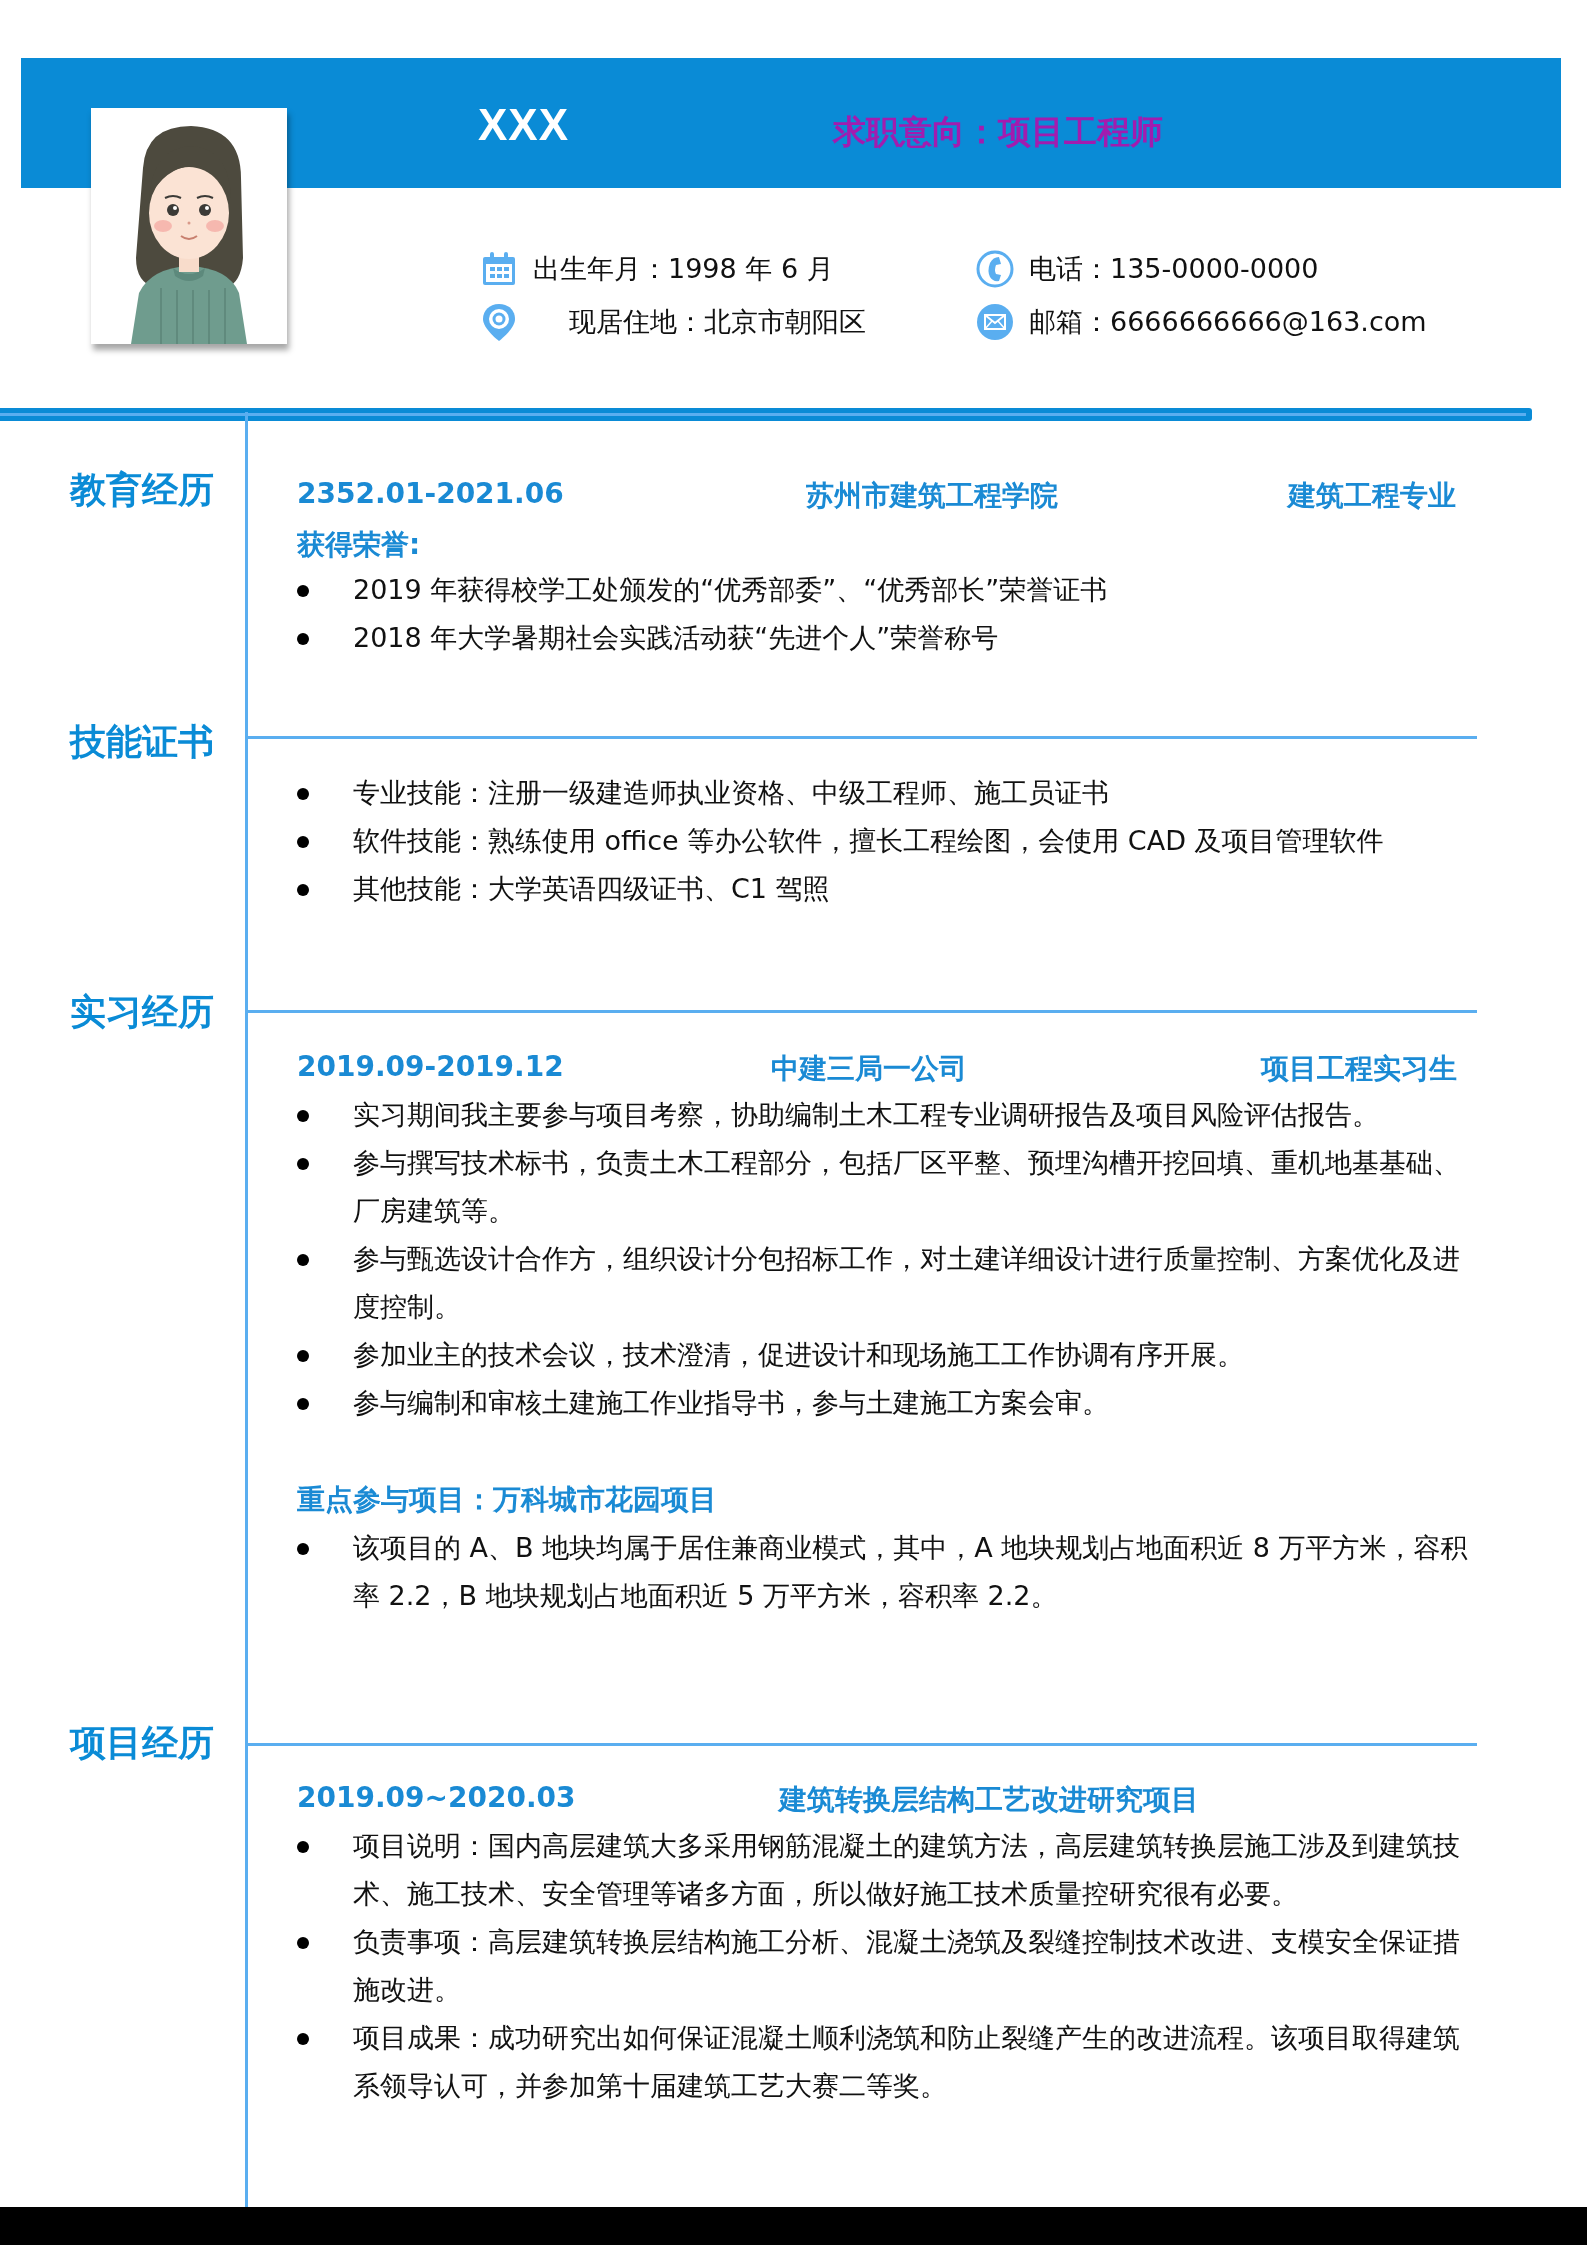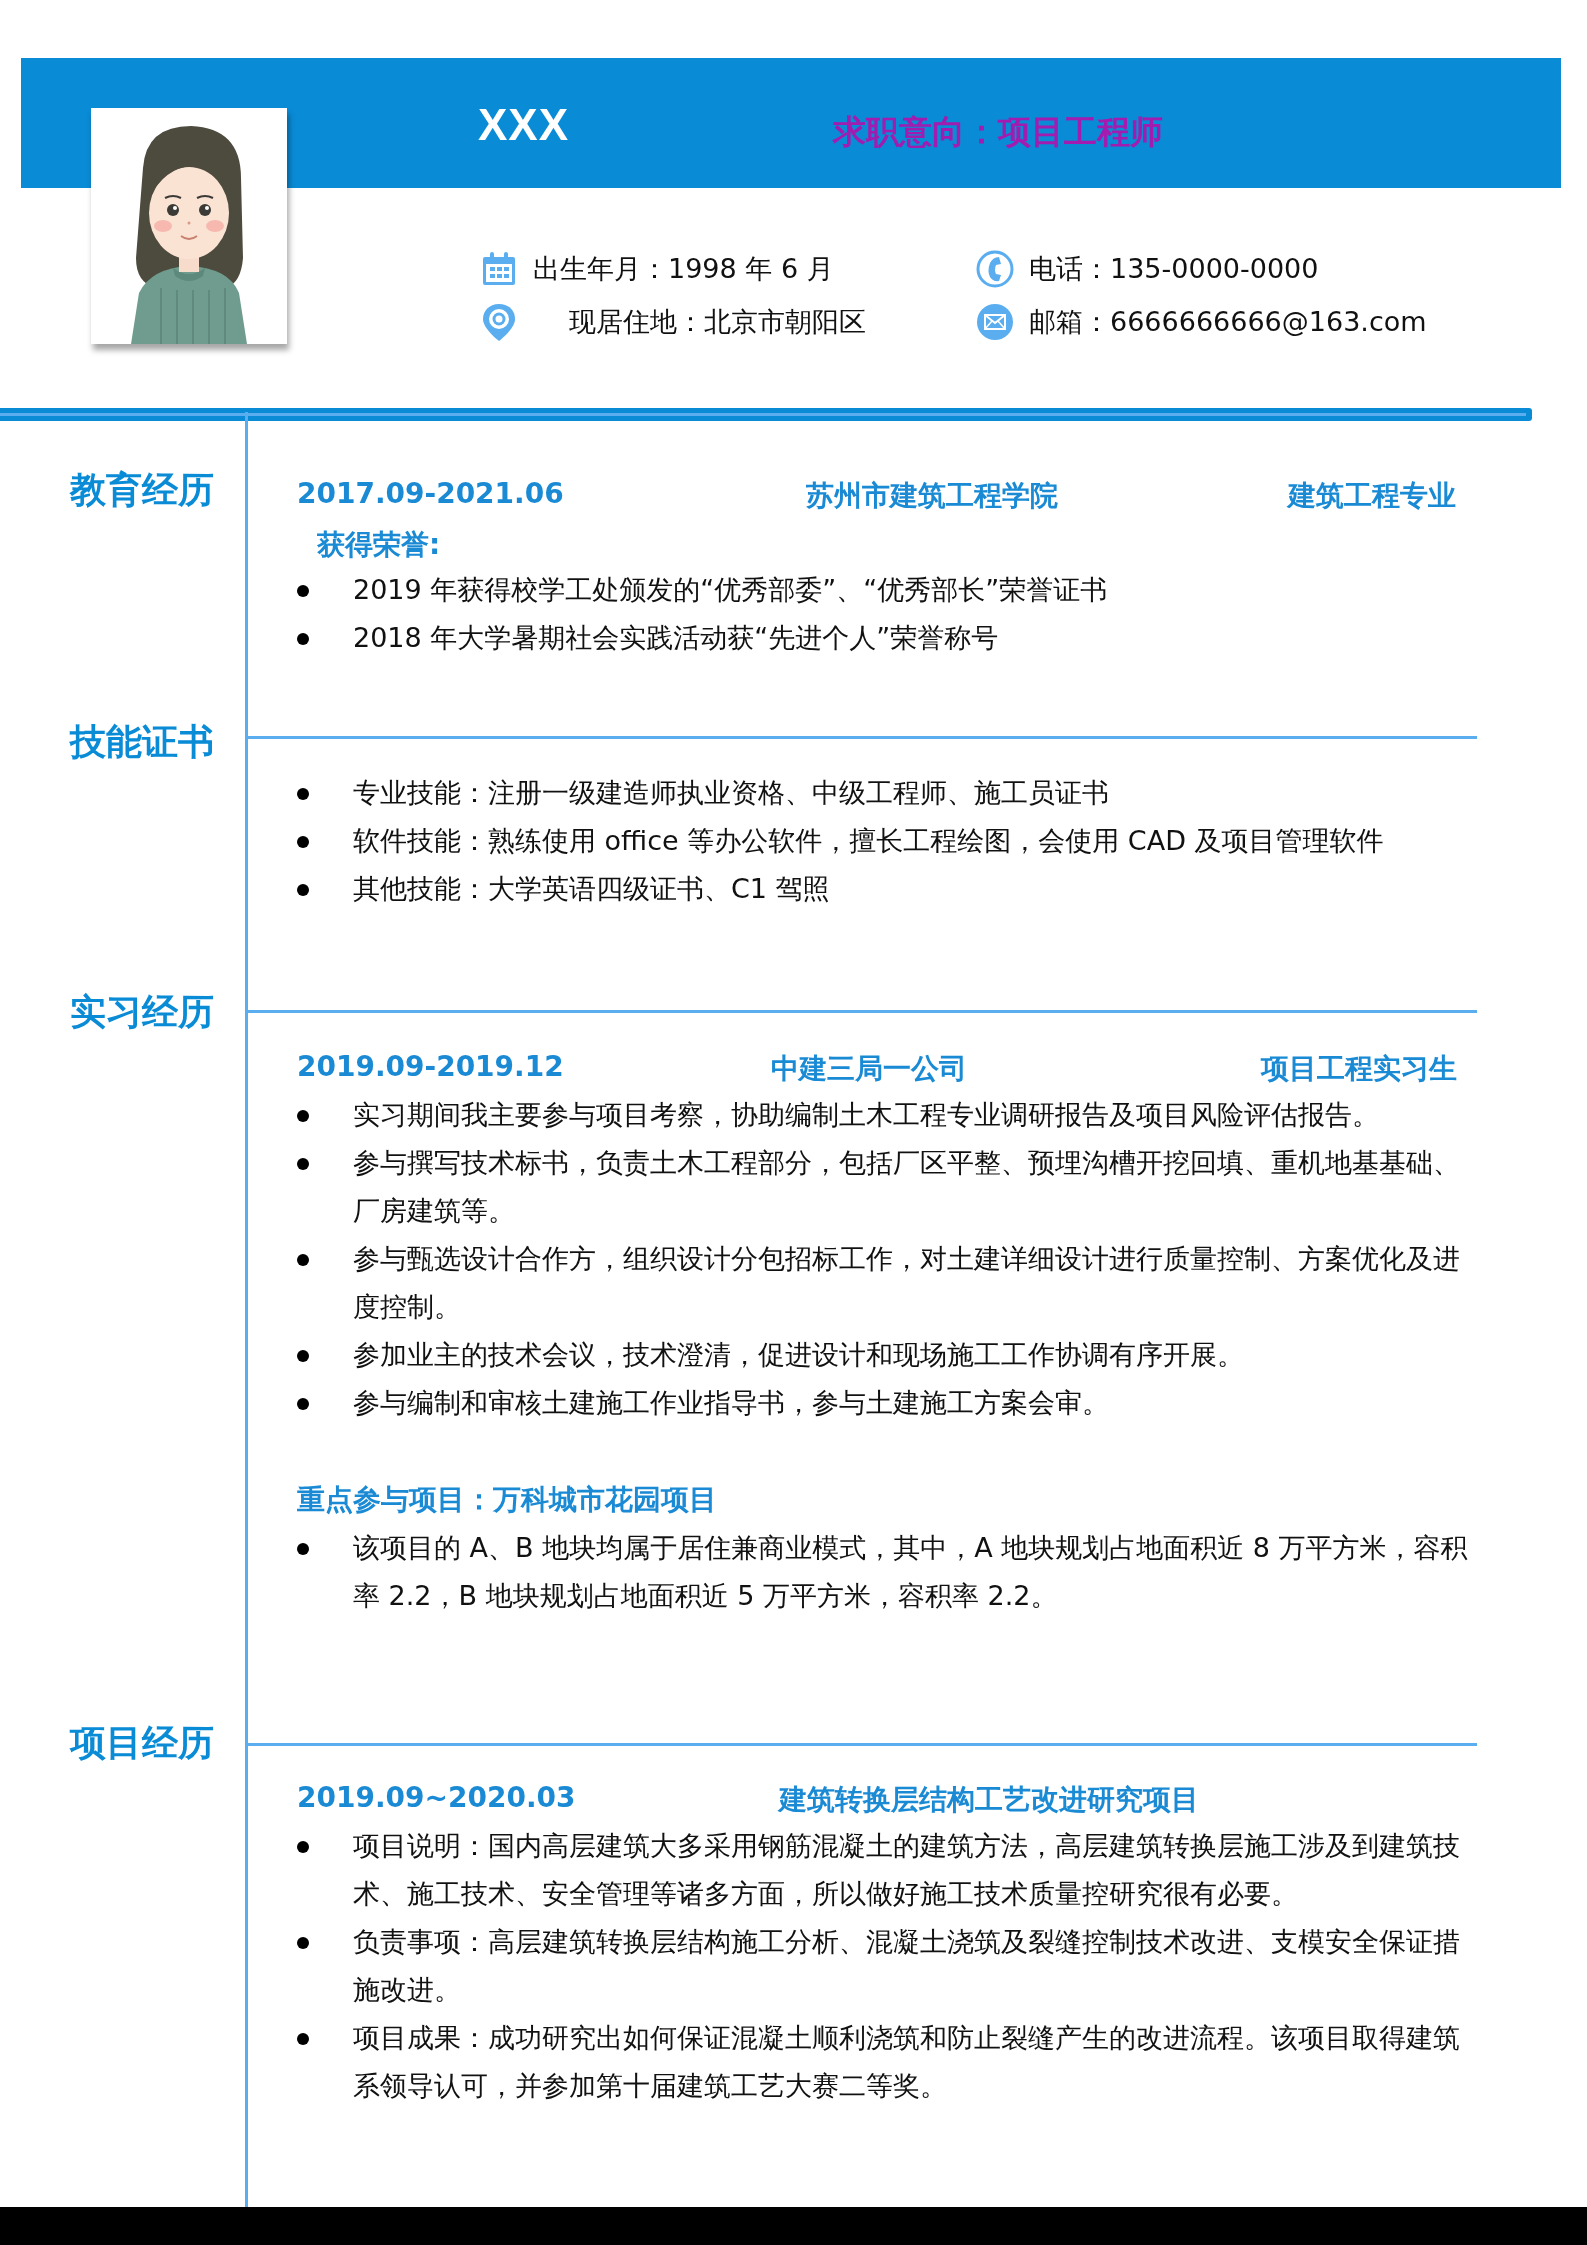--- a/index.html
+++ b/index.html
@@ -163,7 +163,7 @@
 <div class="vline"></div>
 
 <div class="section-title" style="top:466px;">教育经历</div>
-<div class="sub-row" style="left:297px; top:477px;">2017.09-2021.06</div>
+<div class="sub-row" style="left:297px; top:477px;">2352.01-2021.06</div>
 <div class="sub-row" style="left:806px; top:477px;font-family:Liberation Mono, monospace;">苏州市建筑工程学院</div>
 <div class="sub-row" style="left:1288px; top:477px;">建筑工程专业</div>
 <div class="sub-row" style="left:297px; top:526px;margin-left:20px;">获得荣誉:</div>

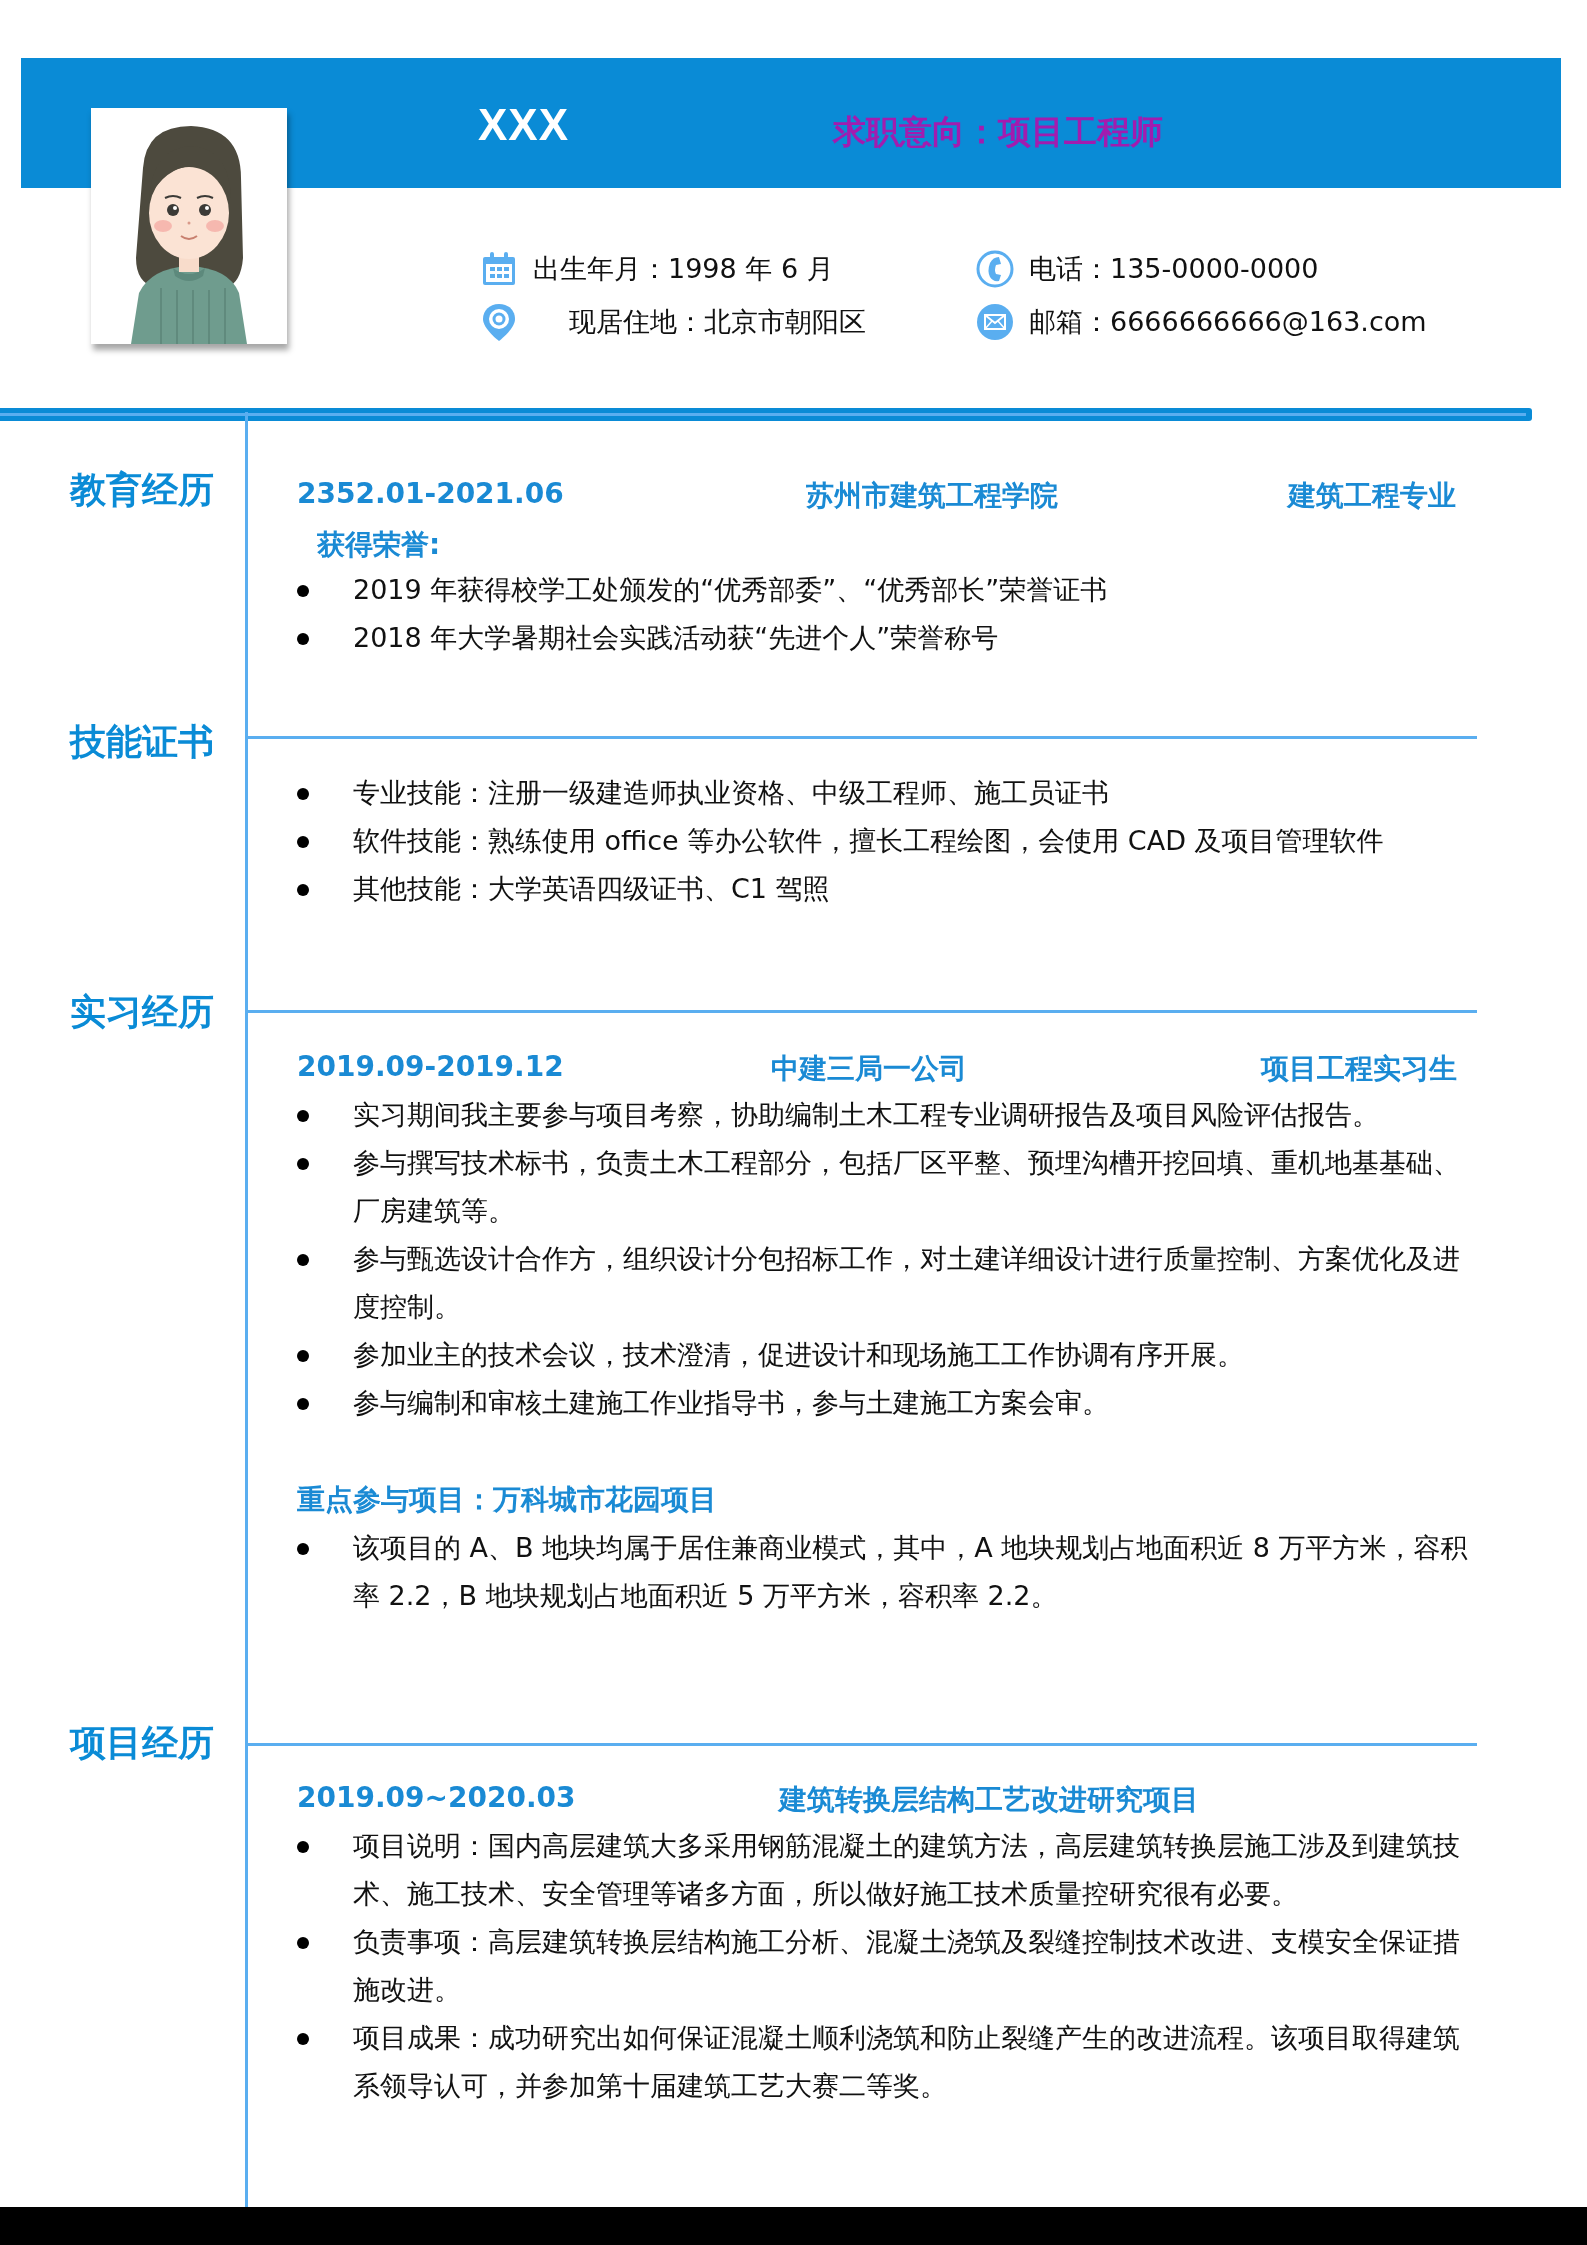--- a/index.html
+++ b/index.html
@@ -166,7 +166,7 @@
 <div class="sub-row" style="left:297px; top:477px;">2352.01-2021.06</div>
 <div class="sub-row" style="left:806px; top:477px;font-family:Liberation Mono, monospace;">苏州市建筑工程学院</div>
 <div class="sub-row" style="left:1288px; top:477px;">建筑工程专业</div>
-<div class="sub-row" style="left:297px; top:526px;margin-left:20px;">获得荣誉:</div>
+<div class="sub-row" style="left:297px; top:526px;">获得荣誉:</div>
 <ul class="bullets" style="top:566px;">
   <li><span class="dot"></span><span>2019 年获得校学工处颁发的“优秀部委”、“优秀部长”荣誉证书</span></li>
   <li><span class="dot"></span><span>2018 年大学暑期社会实践活动获“先进个人”荣誉称号</span></li>

